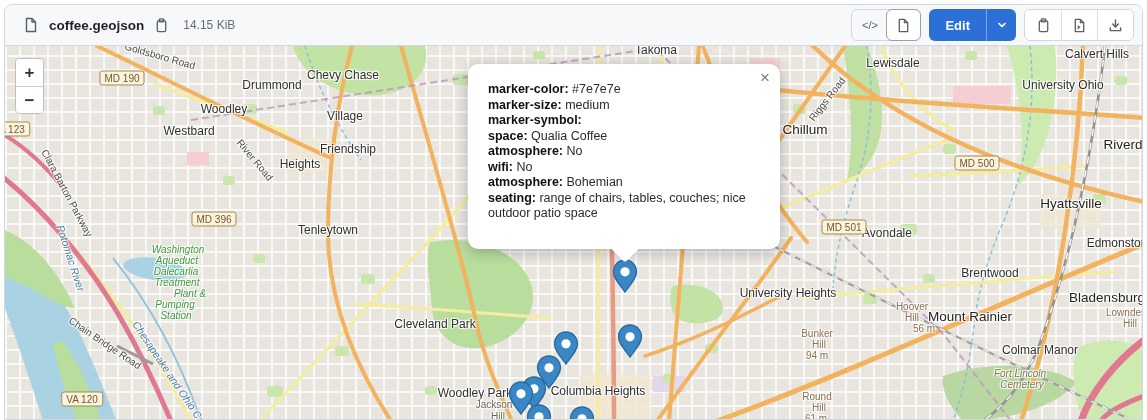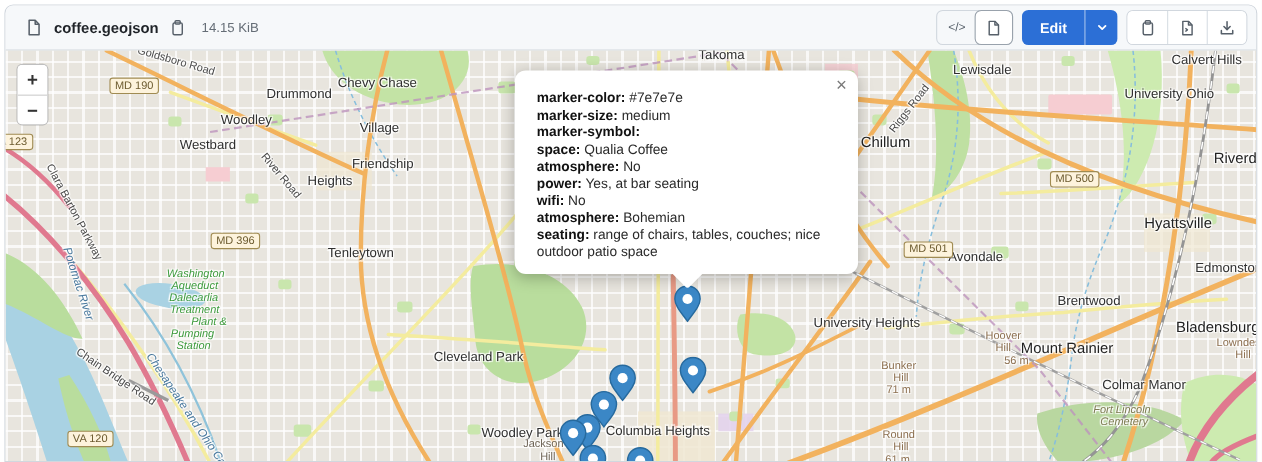--- a/index.html
+++ b/index.html
@@ -373,7 +373,6 @@
           <div class="prow"><b>marker-symbol:</b> </div>
           <div class="prow"><b>space:</b> Qualia Coffee</div>
           <div class="prow"><b>atmosphere:</b> No</div>
-          <div class="prow"><b>power:</b> Yes, at bar seating</div>
           <div class="prow"><b>wifi:</b> No</div>
           <div class="prow"><b>atmosphere:</b> Bohemian</div>
           <div class="prow"><b>seating:</b> range of chairs, tables, couches; nice outdoor patio space</div>

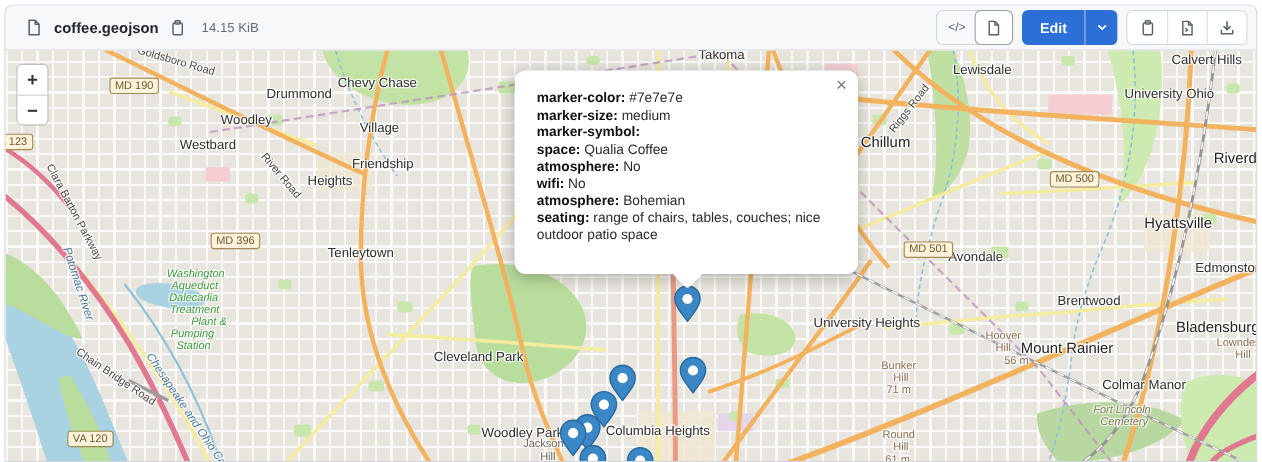--- a/index.html
+++ b/index.html
@@ -299,7 +299,7 @@
         <div class="lbl peak" style="left: 905px; top: 282px; padding-left: 28px;">56 m</div>
         <div class="lbl peak" style="left: 812px; top: 287px;">Bunker</div>
         <div class="lbl peak" style="left: 814px; top: 298px;">Hill</div>
-        <div class="lbl peak" style="left: 812px; top: 309px;">71 m</div>
+        <div class="lbl peak" style="left: 812px; top: 309px;">94 m</div>
         <div class="lbl peak" style="left: 812px; top: 350px; text-align: right;">Round</div>
         <div class="lbl peak" style="left: 814px; top: 361px;">Hill</div>
         <div class="lbl peak" style="left: 811px; top: 372px;">61 m</div>

